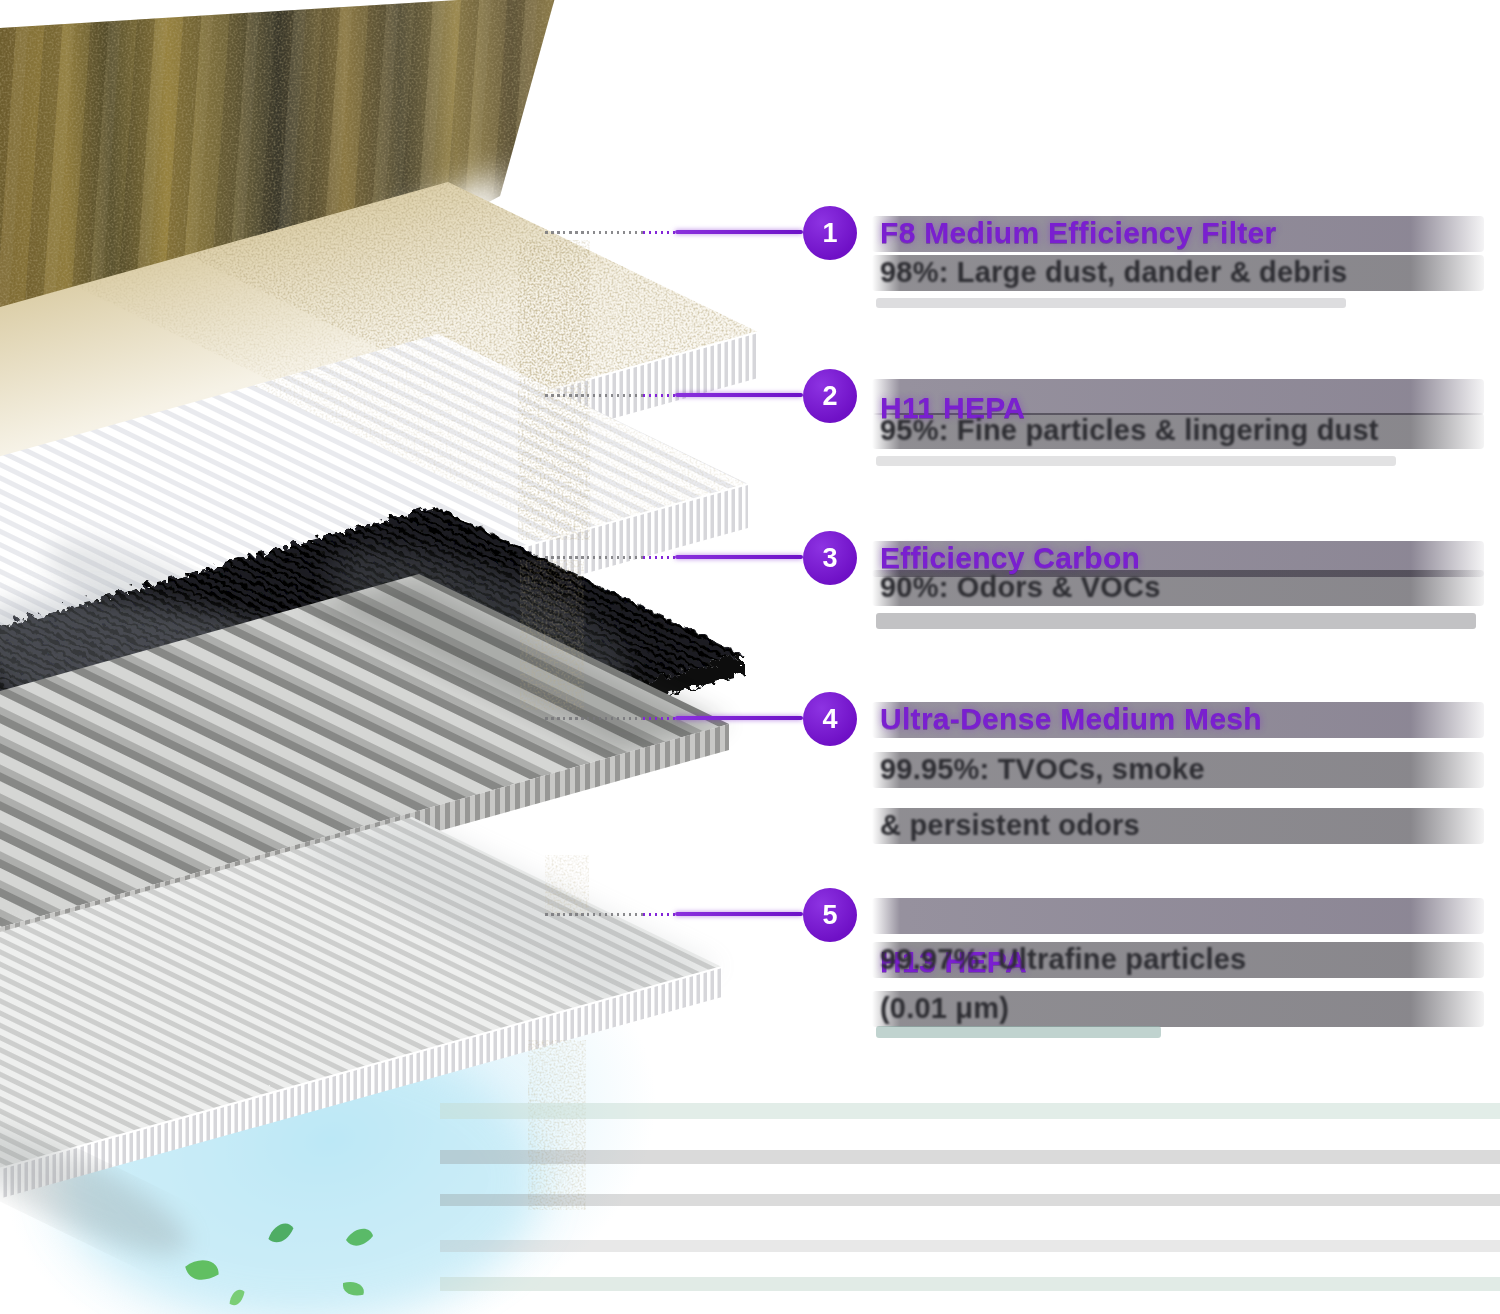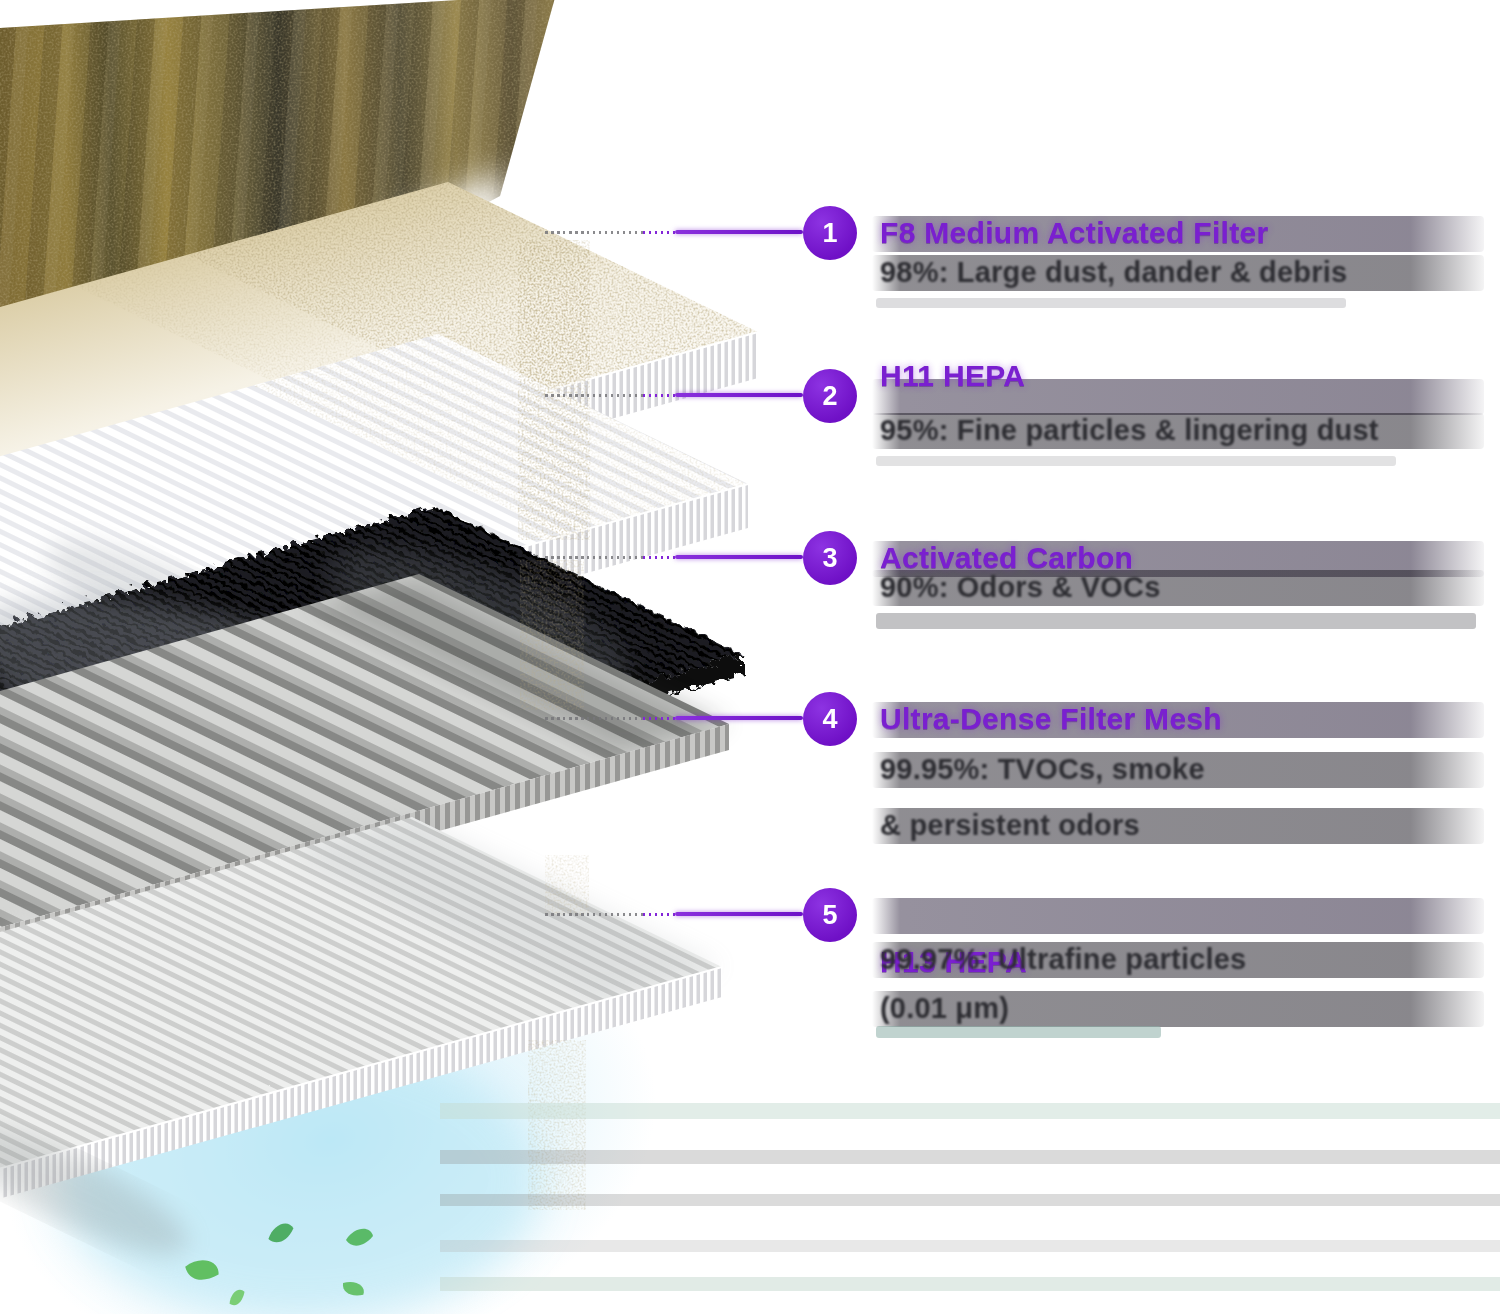--- a/index.html
+++ b/index.html
@@ -211,7 +211,7 @@
   <div class="num-circle circ1">
     <span>1</span>
   </div>
-  <div class="item-title t1">F8 Medium Activated Filter</div>
+  <div class="item-title t1">F8 Medium Efficiency Filter</div>
   <div class="item-desc d1">98%: Large dust, dander &amp; debris</div>
 
   <div class="band bt bt2"></div>

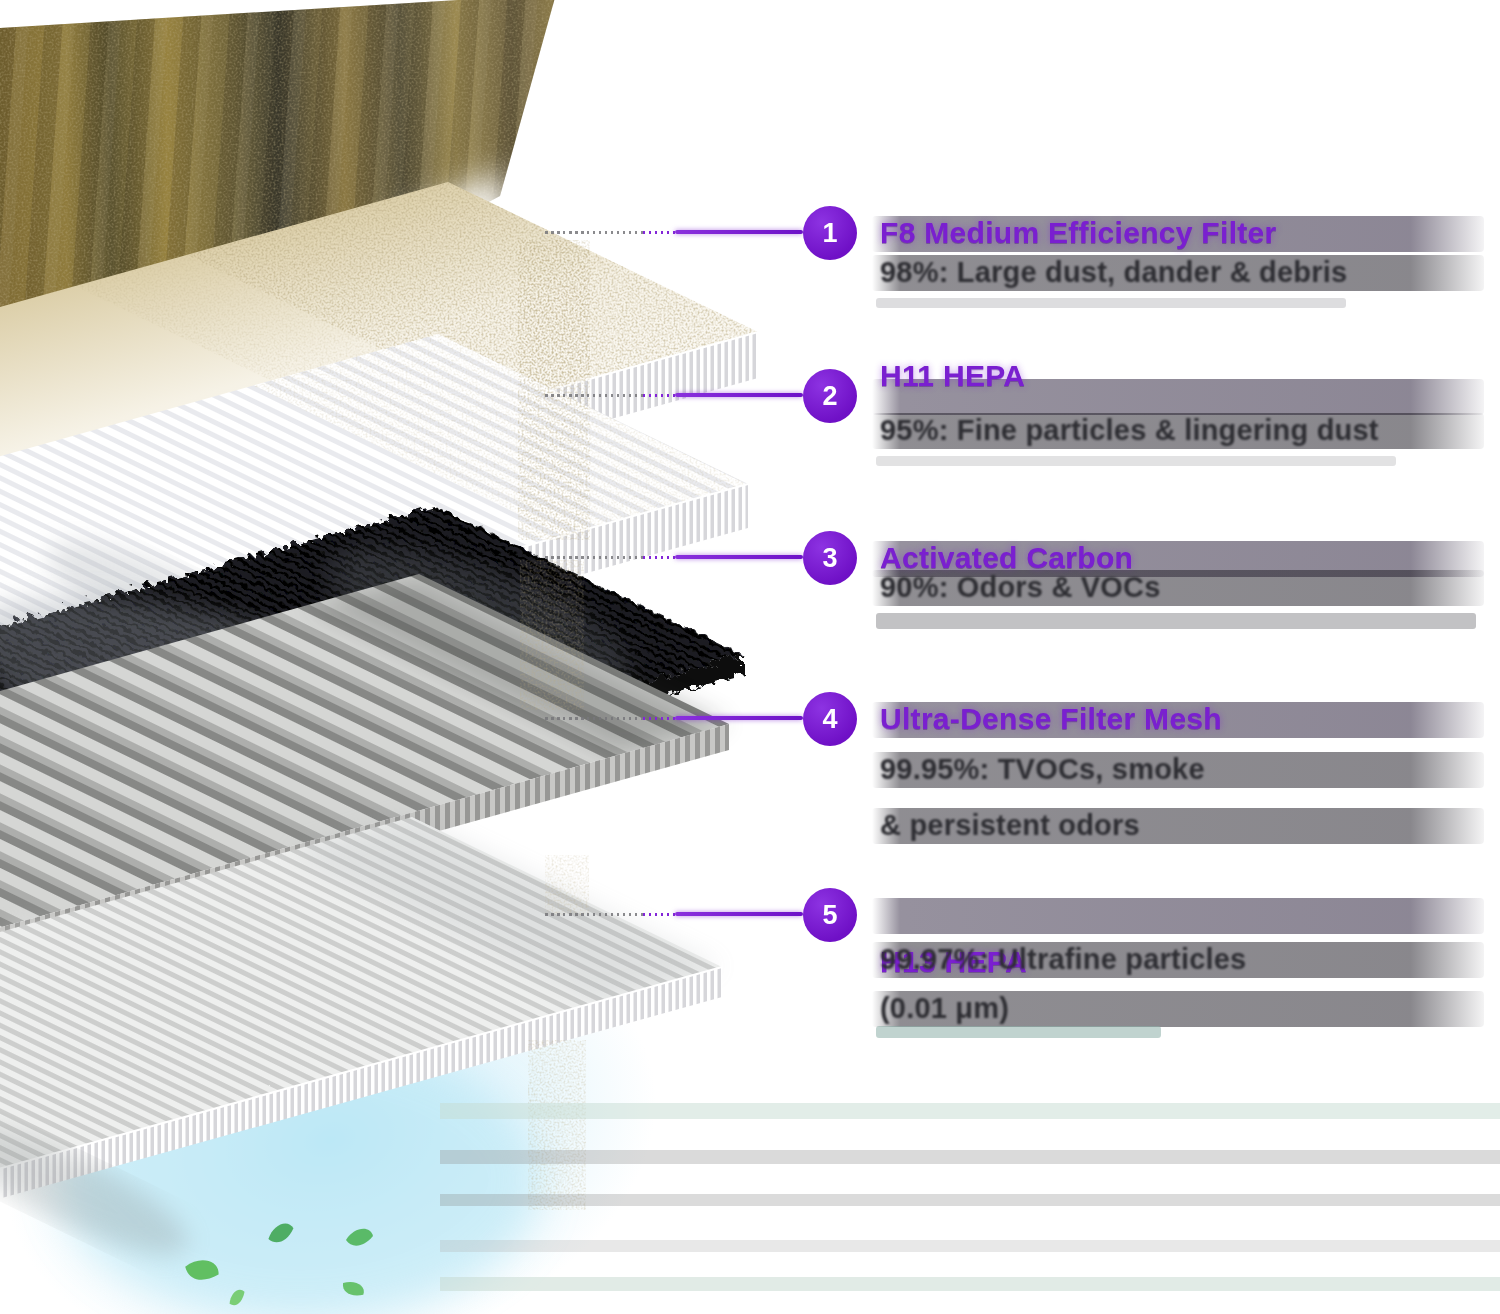--- a/index.html
+++ b/index.html
@@ -39,7 +39,7 @@
   
   .c1{top:231px}.c2{top:394px}.c3{top:556px}.c4{top:717px}.c5{top:913px}
   .circ1{top:206px}.circ2{top:369px}.circ3{top:531px}.circ4{top:692px}.circ5{top:888px}
-  .t1{top:213px}.t2{top:356px}.t3{top:538px}.t4{top:699px}.t5{top:942px}
+  .t1{top:213px}.t2{top:388px}.t3{top:538px}.t4{top:699px}.t5{top:942px}
   .d1{top:252px}.d2{top:410px}.d3{top:567px}.d4a{top:749px}.d4b{top:805px}.d5a{top:939px}.d5b{top:988px}
   .bt1{top:216px}.bt2{top:379px}.bt3{top:541px}.bt4{top:702px}.bt5{top:898px}
   .bd1{top:255px}.bd2{top:413px}.bd3{top:570px}.bd4a{top:752px}.bd4b{top:808px}.bd5a{top:942px}.bd5b{top:991px}

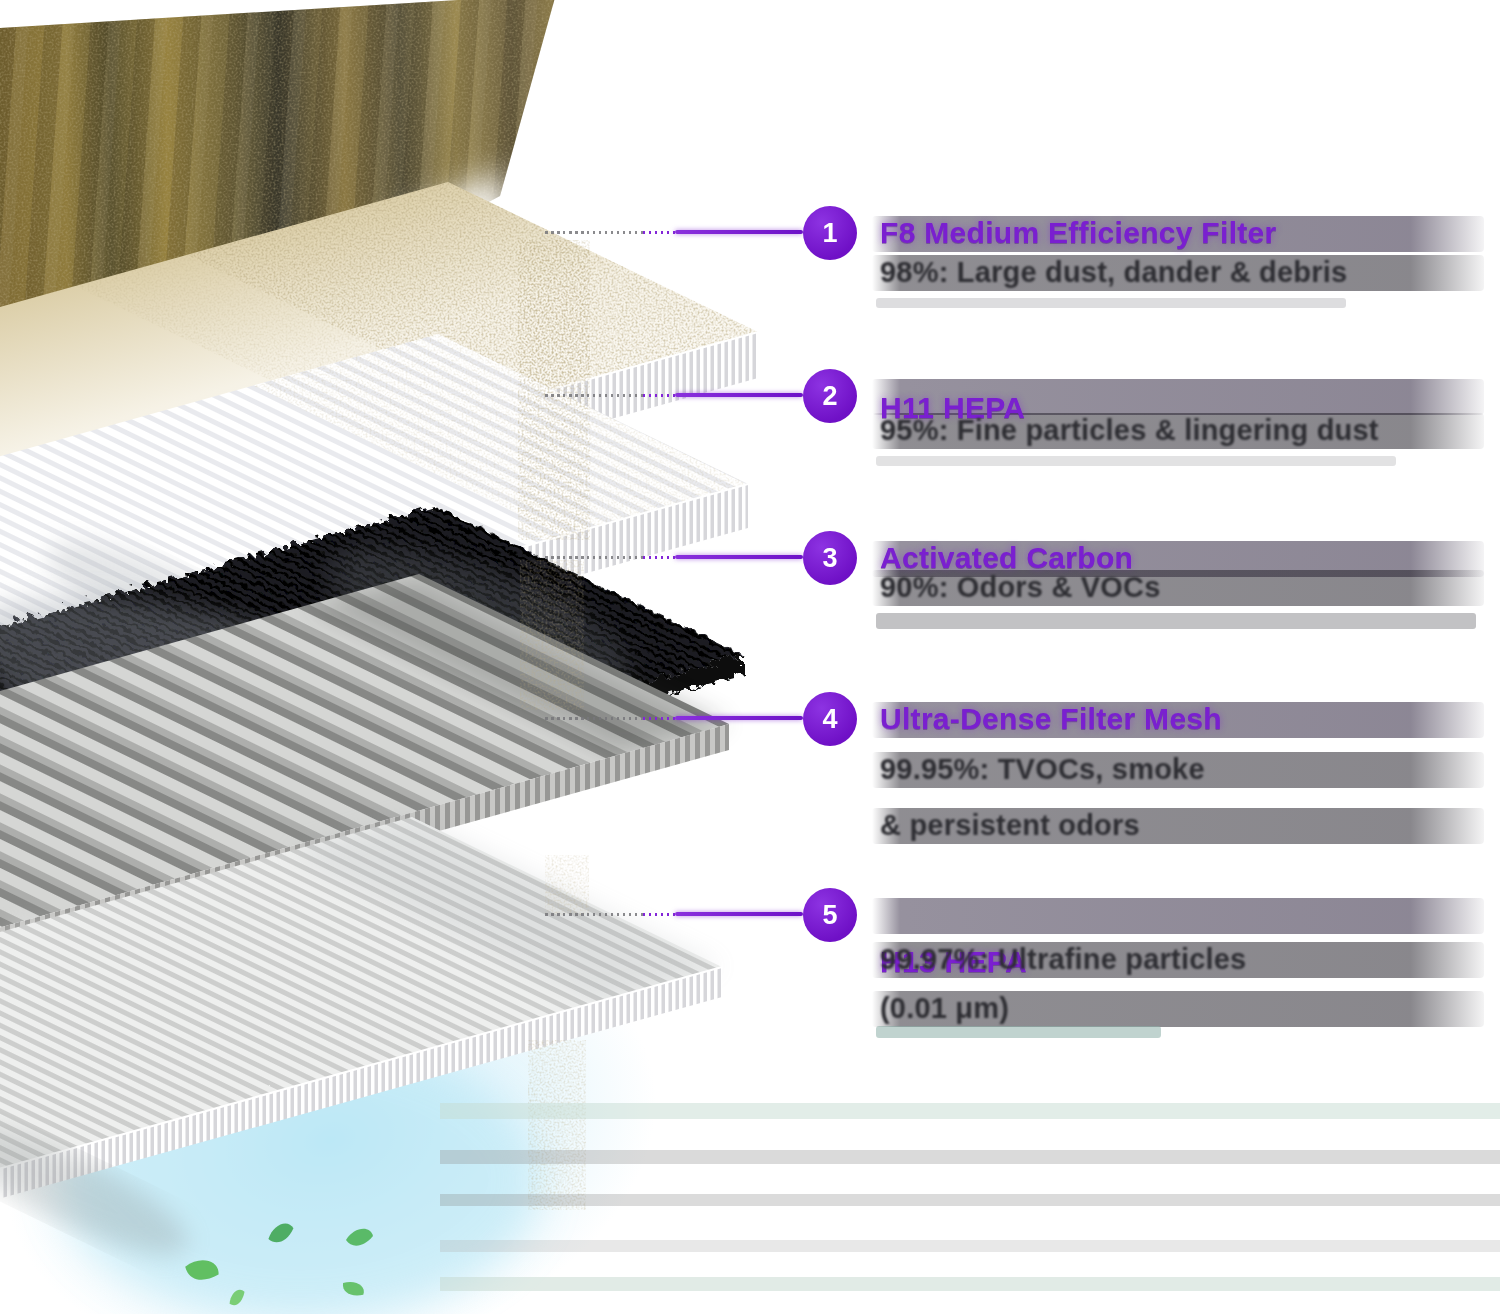--- a/index.html
+++ b/index.html
@@ -239,7 +239,7 @@
   <div class="num-circle circ3">
     <span>3</span>
   </div>
-  <div class="item-title t3">Activated Carbon</div>
+  <div class="item-title t3">Efficiency Carbon</div>
   <div class="item-desc d3">90%: Odors &amp; VOCs</div>
 
   <div class="band bt bt4"></div>

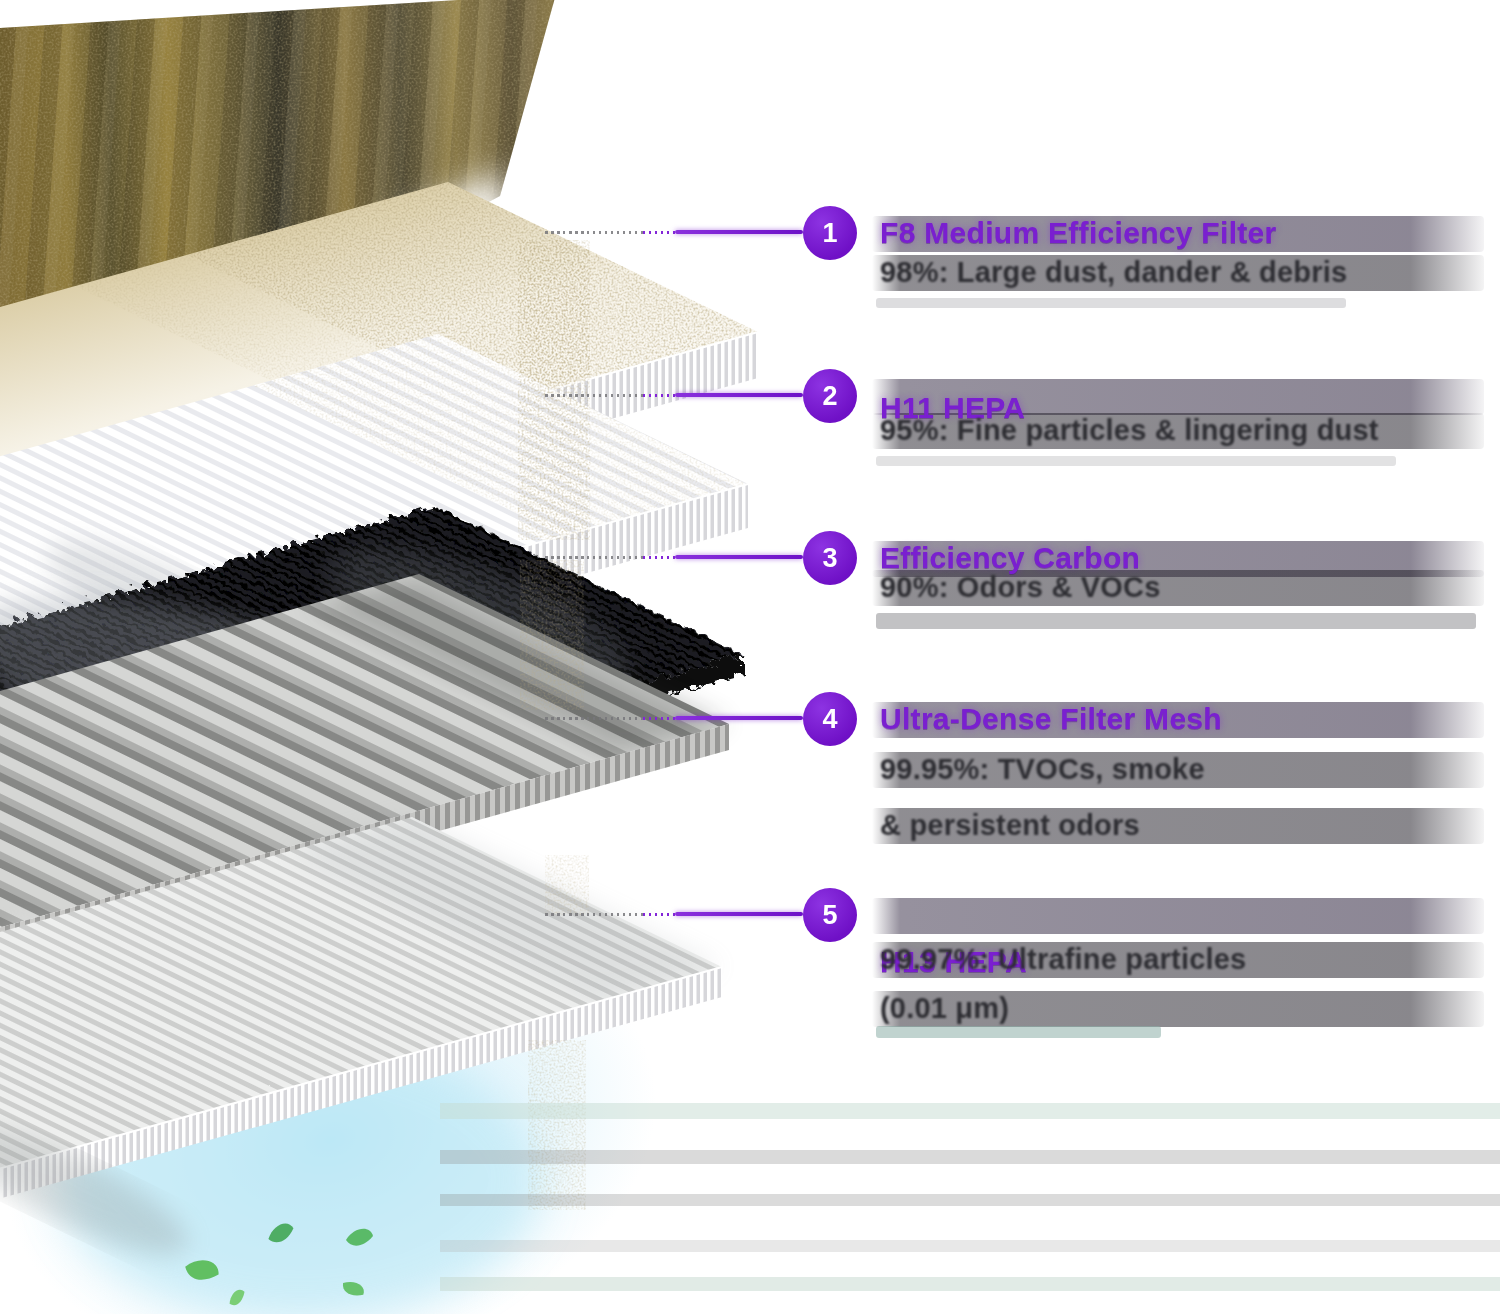--- a/index.html
+++ b/index.html
@@ -253,7 +253,7 @@
   <div class="num-circle circ4">
     <span>4</span>
   </div>
-  <div class="item-title t4">Ultra-Dense Filter Mesh</div>
+  <div class="item-title t4">Ultra-Dense Medium Mesh</div>
   <div class="item-desc d4a">99.95%: TVOCs, smoke</div>
   <div class="item-desc d4b">&amp; persistent odors</div>
 

